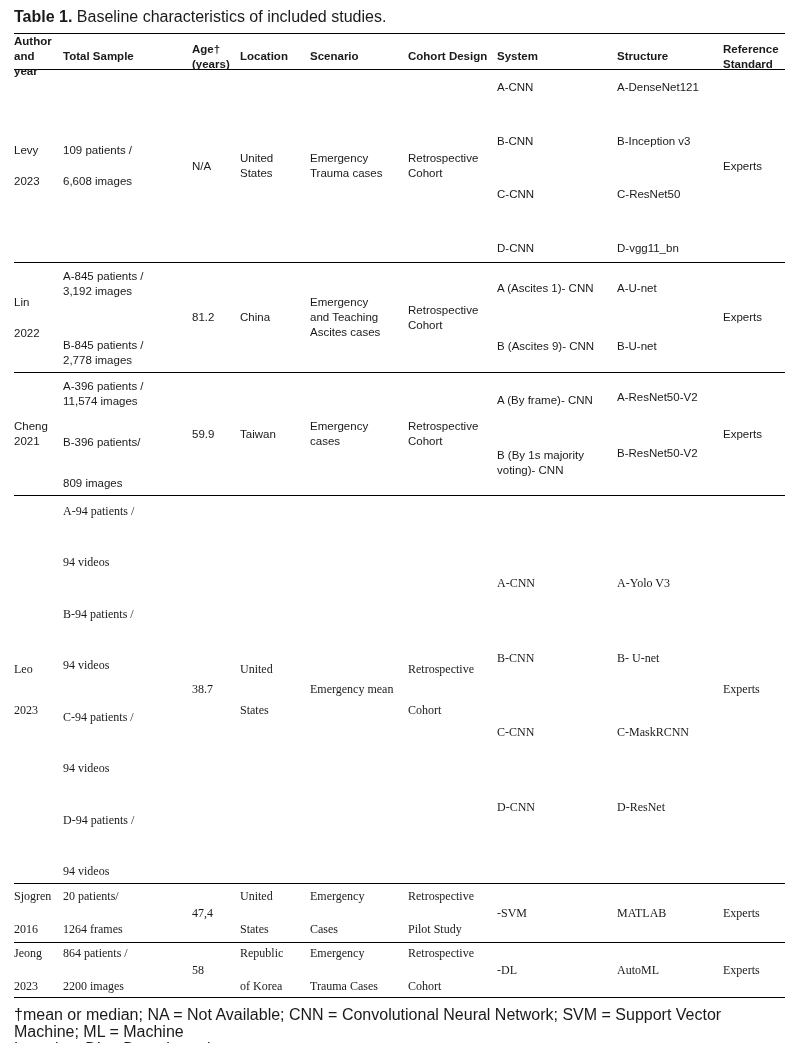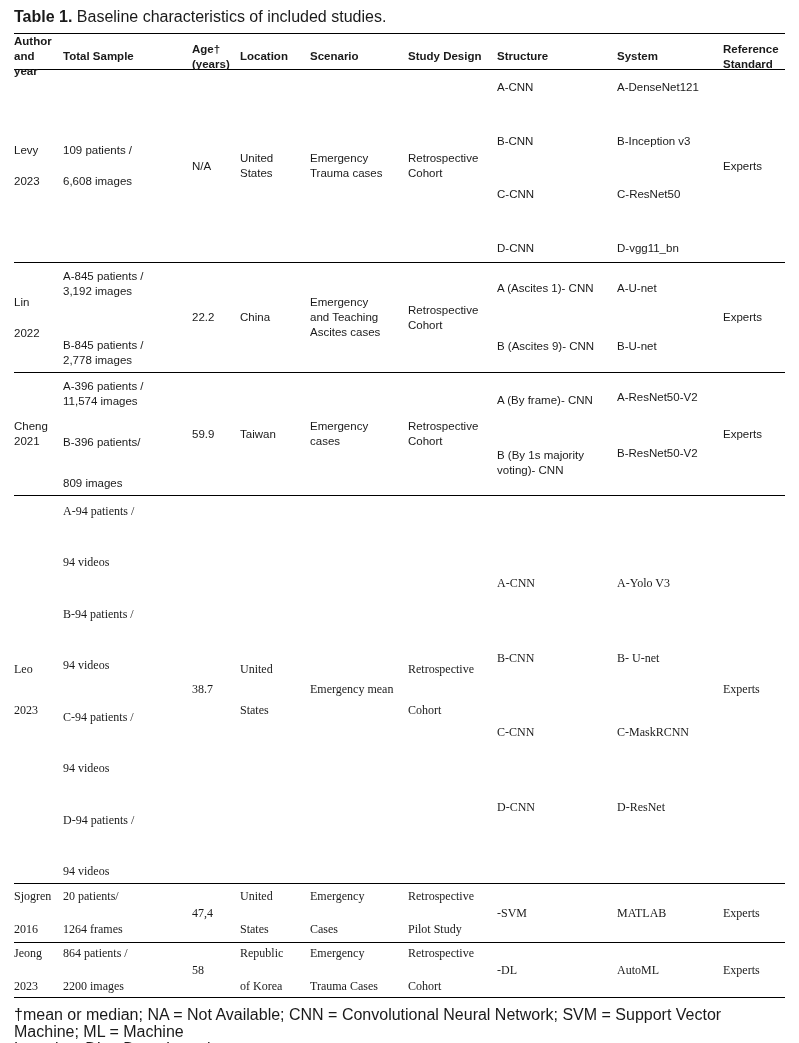--- a/index.html
+++ b/index.html
@@ -88,7 +88,7 @@
         <span>Scenario</span>
       </div>
     <div class="cell">
-        <span>Study Design</span>
+        <span>Cohort Design</span>
       </div>
     <div class="cell">
         <span>Structure</span>

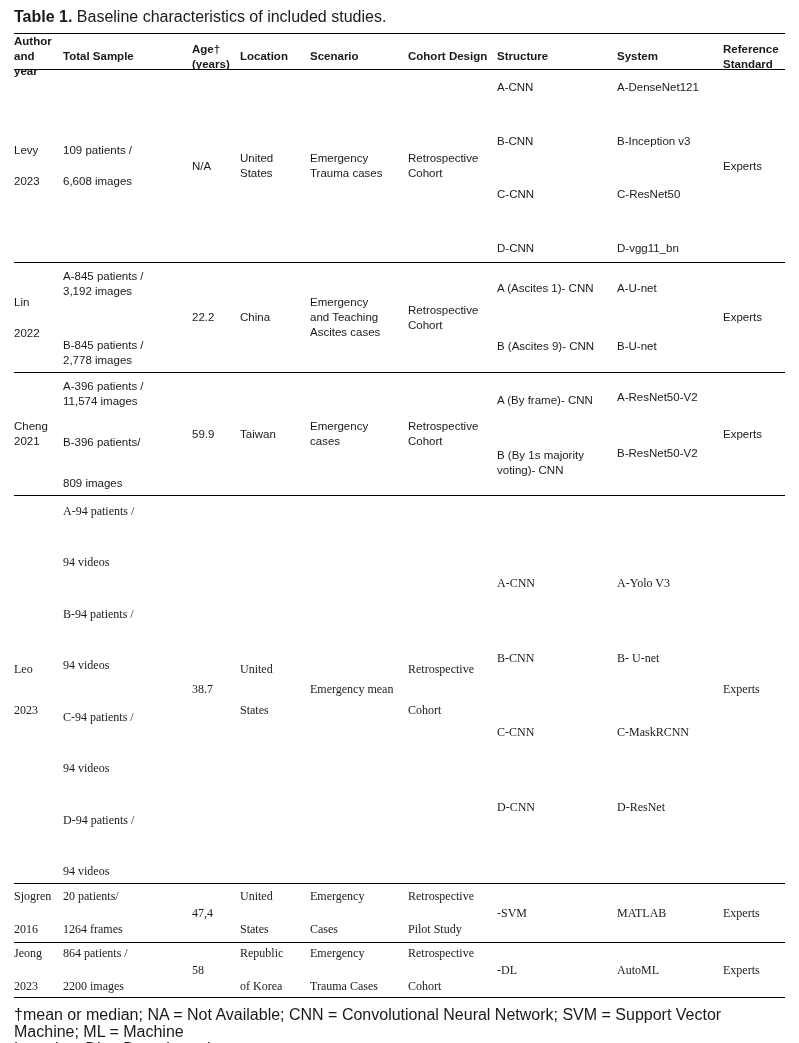--- a/index.html
+++ b/index.html
@@ -91,10 +91,10 @@
         <span>Cohort Design</span>
       </div>
     <div class="cell">
+        <span>System</span>
+      </div>
+    <div class="cell">
         <span>Structure</span>
-      </div>
-    <div class="cell">
-        <span>System</span>
       </div>
     <div class="cell">
         <div>Reference</div>

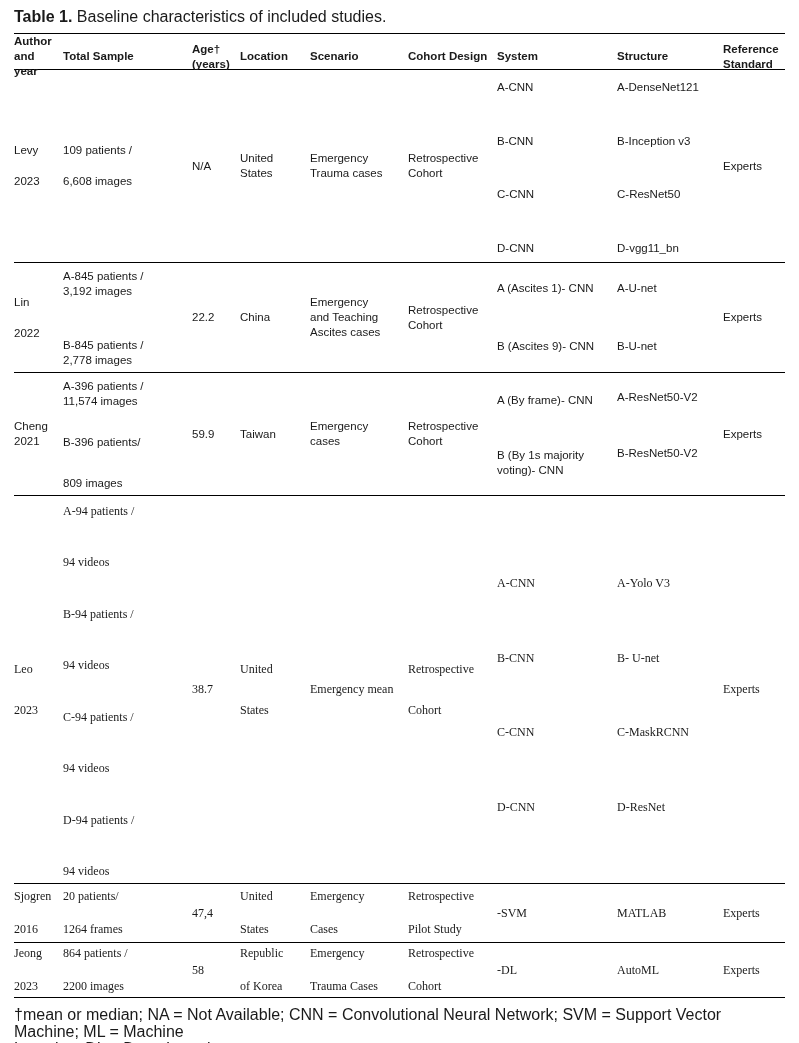--- a/index.html
+++ b/index.html
@@ -159,7 +159,7 @@
         </div>
     </div>
     <div class="cell">
-        <span>22.2</span>
+        <span>81.2</span>
       </div>
     <div class="cell">
         <span>China</span>

